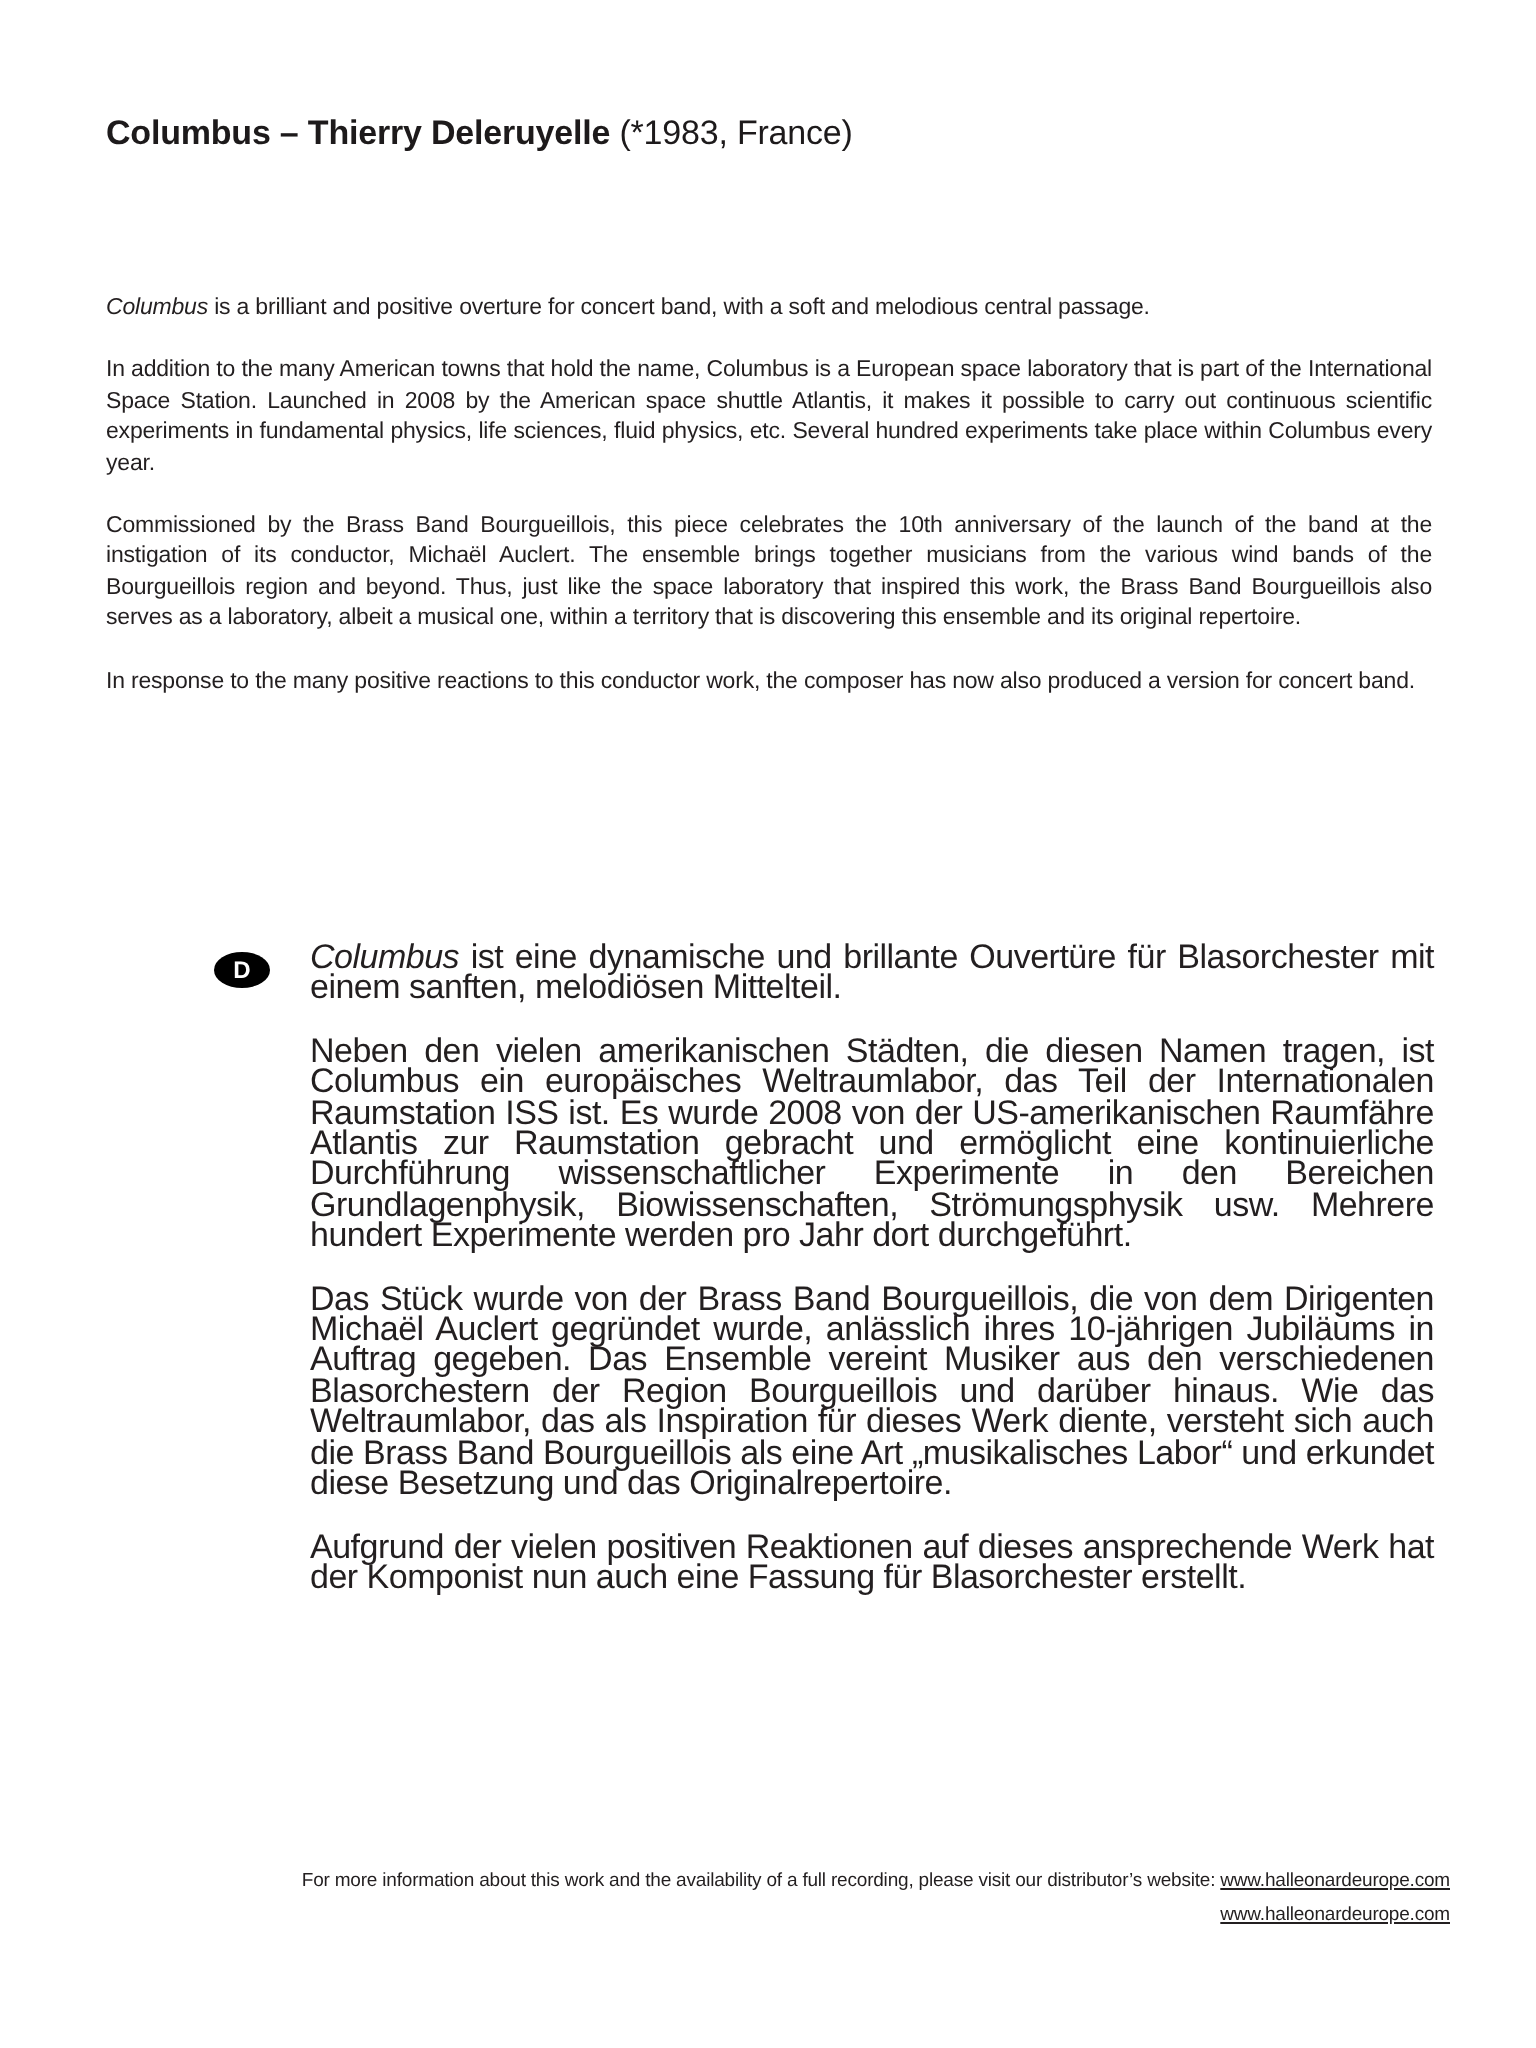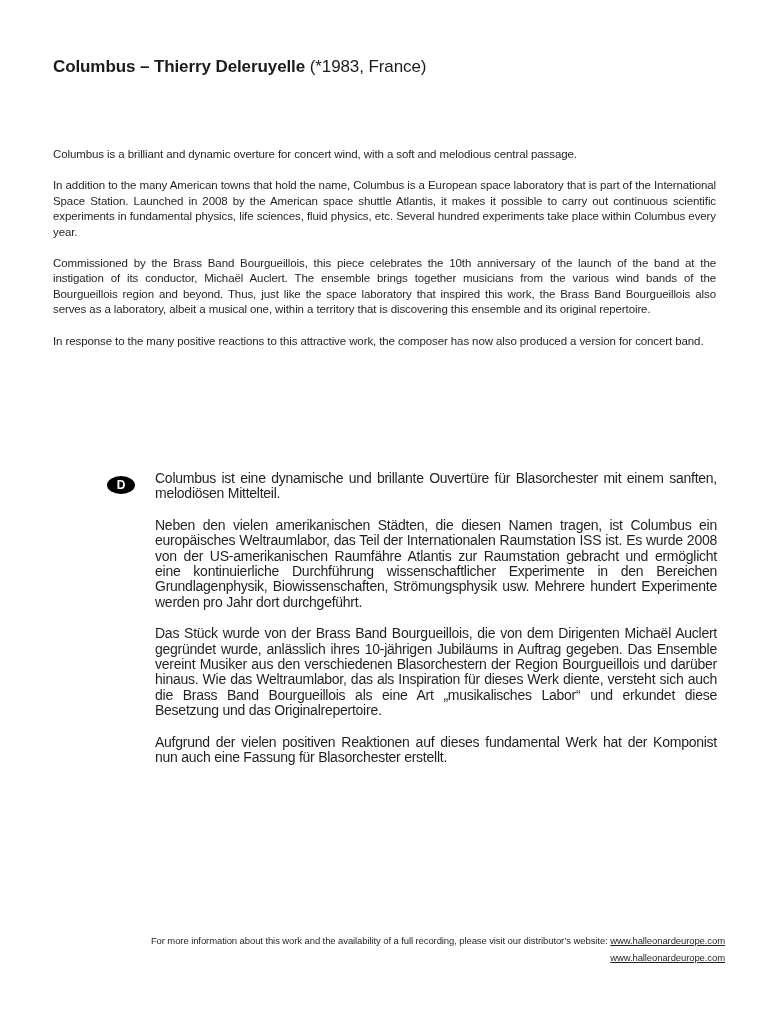--- a/index.html
+++ b/index.html
@@ -67,7 +67,7 @@
   .german-block p { margin-bottom: 16px; }
   .german-block p:last-child { margin-bottom: 0; }
 
-  .italic-lead { }
+  .italic-lead { font-style: italic; }
 
   .footer-block {
     position: absolute;

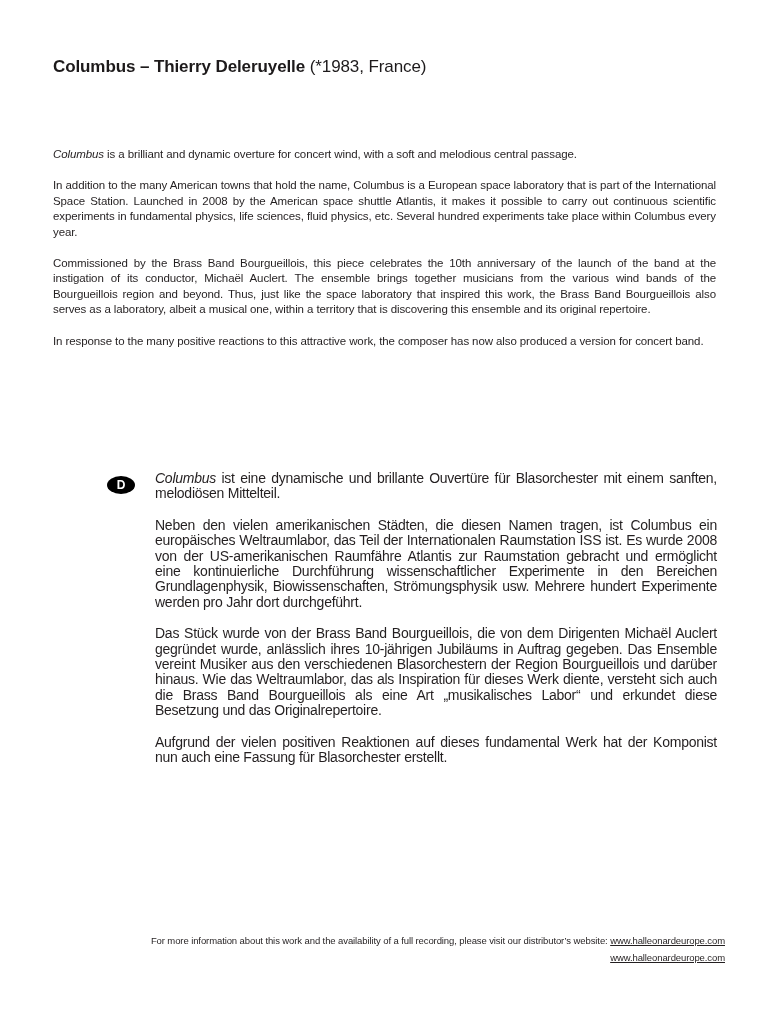--- a/index.html
+++ b/index.html
@@ -92,7 +92,7 @@
   <h1 class="title"><span>Columbus – Thierry Deleruyelle</span><span class="title-suffix"> (*1983, France)</span></h1>
 
   <div class="english-block">
-    <p><span class="italic-lead">Columbus</span><span> is a brilliant and dynamic overture for concert wind, with a soft and melodious central passage.</span></p>
+    <p><span class="italic-lead">Columbus</span><span> is a brilliant and positive overture for concert band, with a soft and melodious central passage.</span></p>
     <p>In addition to the many American towns that hold the name, Columbus is a European space laboratory that is part of the International Space Station. Launched in 2008 by the American space shuttle Atlantis, it makes it possible to carry out continuous scientific experiments in fundamental physics, life sciences, fluid physics, etc. Several hundred experiments take place within Columbus every year.</p>
     <p>Commissioned by the Brass Band Bourgueillois, this piece celebrates the 10th anniversary of the launch of the band at the instigation of its conductor, Michaël Auclert. The ensemble brings together musicians from the various wind bands of the Bourgueillois region and beyond. Thus, just like the space laboratory that inspired this work, the Brass Band Bourgueillois also serves as a laboratory, albeit a musical one, within a territory that is discovering this ensemble and its original repertoire.</p>
     <p>In response to the many positive reactions to this attractive work, the composer has now also produced a version for concert band.</p>

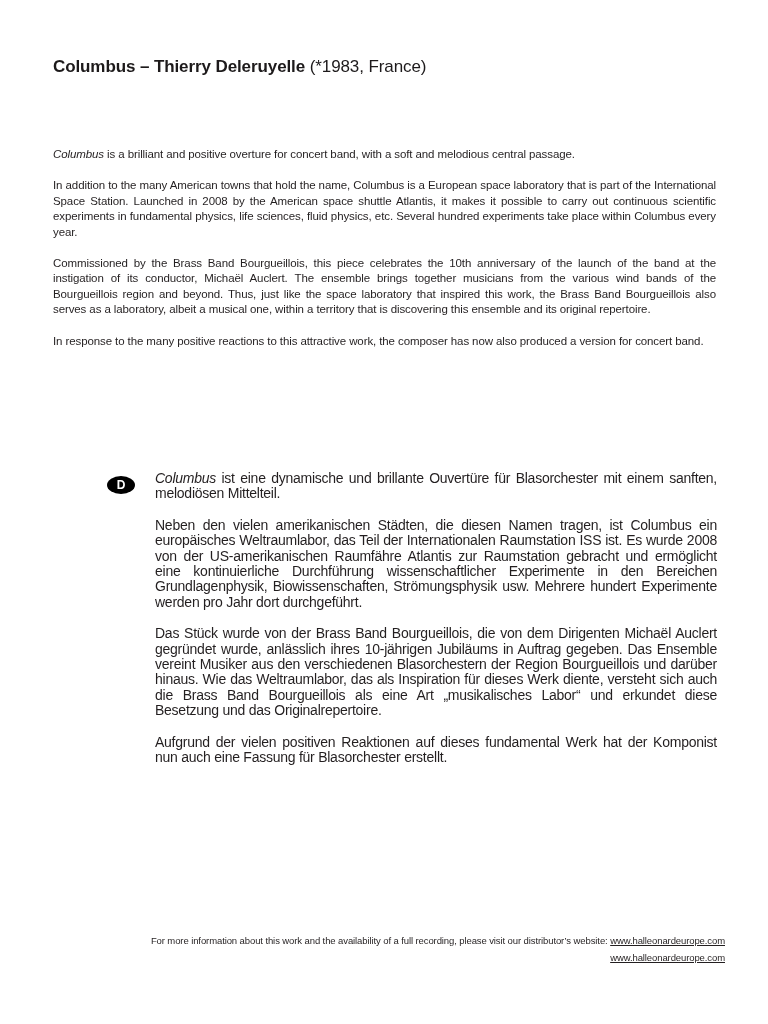--- a/index.html
+++ b/index.html
@@ -95,7 +95,7 @@
     <p><span class="italic-lead">Columbus</span><span> is a brilliant and positive overture for concert band, with a soft and melodious central passage.</span></p>
     <p>In addition to the many American towns that hold the name, Columbus is a European space laboratory that is part of the International Space Station. Launched in 2008 by the American space shuttle Atlantis, it makes it possible to carry out continuous scientific experiments in fundamental physics, life sciences, fluid physics, etc. Several hundred experiments take place within Columbus every year.</p>
     <p>Commissioned by the Brass Band Bourgueillois, this piece celebrates the 10th anniversary of the launch of the band at the instigation of its conductor, Michaël Auclert. The ensemble brings together musicians from the various wind bands of the Bourgueillois region and beyond. Thus, just like the space laboratory that inspired this work, the Brass Band Bourgueillois also serves as a laboratory, albeit a musical one, within a territory that is discovering this ensemble and its original repertoire.</p>
-    <p>In response to the many positive reactions to this attractive work, the composer has now also produced a version for concert band.</p>
+    <p>In response to the many positive reactions to this conductor work, the composer has now also produced a version for concert band.</p>
   </div>
 
   <div class="lang-badge">D</div>

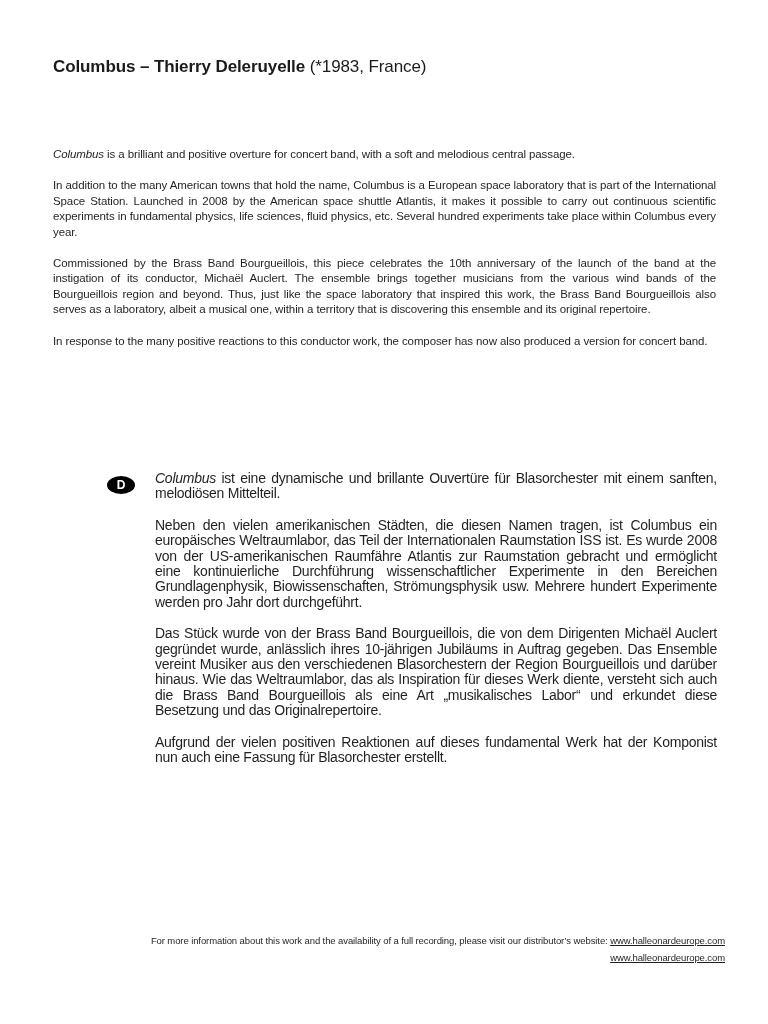--- a/index.html
+++ b/index.html
@@ -59,7 +59,7 @@
     left: 155px;
     top: 471px;
     width: 562px;
-    font-size: 14px;
+    font-size: 17px;
     line-height: 15.4px;
     text-align: justify;
     letter-spacing: -0.25px;

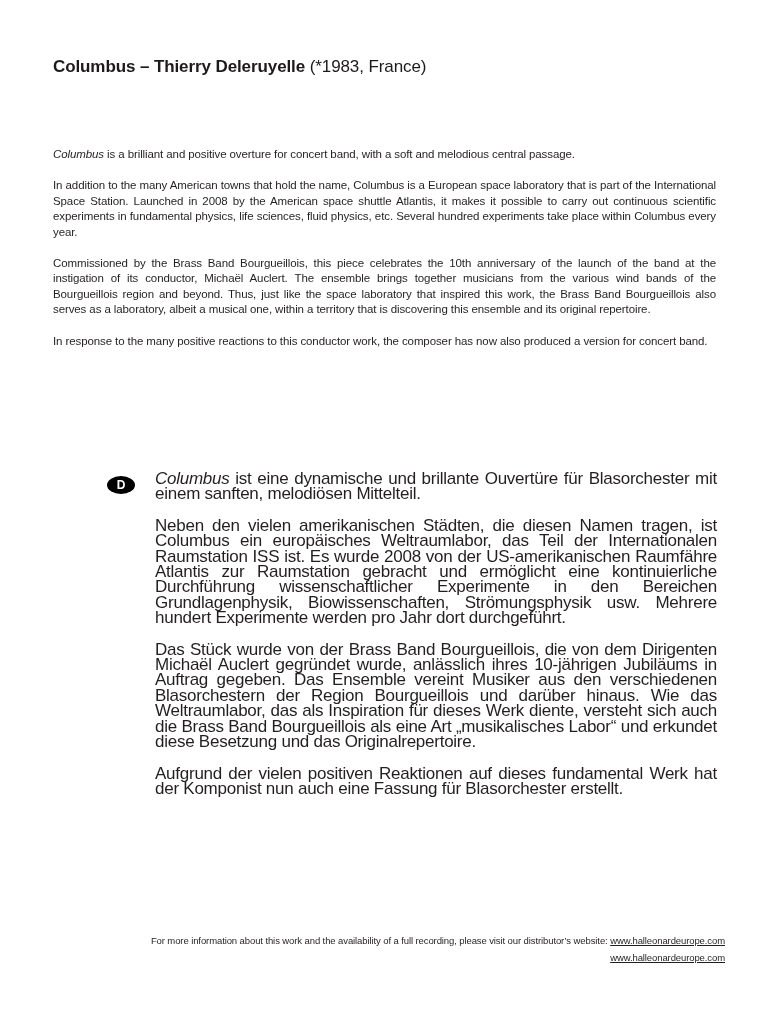--- a/index.html
+++ b/index.html
@@ -104,7 +104,7 @@
     <p><span class="italic-lead">Columbus</span><span> ist eine dynamische und brillante Ouvertüre für Blasorchester mit einem sanften, melodiösen Mittelteil.</span></p>
     <p>Neben den vielen amerikanischen Städten, die diesen Namen tragen, ist Columbus ein europäisches Weltraumlabor, das Teil der Internationalen Raumstation ISS ist. Es wurde 2008 von der US-amerikanischen Raumfähre Atlantis zur Raumstation gebracht und ermöglicht eine kontinuierliche Durchführung wissenschaftlicher Experimente in den Bereichen Grundlagenphysik, Biowissenschaften, Strömungsphysik usw. Mehrere hundert Experimente werden pro Jahr dort durchgeführt.</p>
     <p>Das Stück wurde von der Brass Band Bourgueillois, die von dem Dirigenten Michaël Auclert gegründet wurde, anlässlich ihres 10-jährigen Jubiläums in Auftrag gegeben. Das Ensemble vereint Musiker aus den verschiedenen Blasorchestern der Region Bourgueillois und darüber hinaus. Wie das Weltraumlabor, das als Inspiration für dieses Werk diente, versteht sich auch die Brass Band Bourgueillois als eine Art „musikalisches Labor“ und erkundet diese Besetzung und das Originalrepertoire.</p>
-    <p>Aufgrund der vielen positiven Reaktionen auf dieses fundamental Werk hat der Komponist nun auch eine Fassung für Blasorchester erstellt.</p>
+    <p>Aufgrund der vielen positiven Reaktionen auf dieses ansprechende Werk hat der Komponist nun auch eine Fassung für Blasorchester erstellt.</p>
   </div>
 
   <div class="footer-block">

